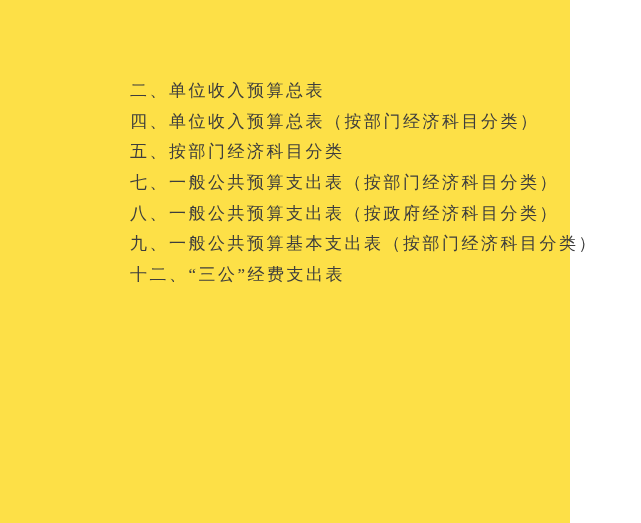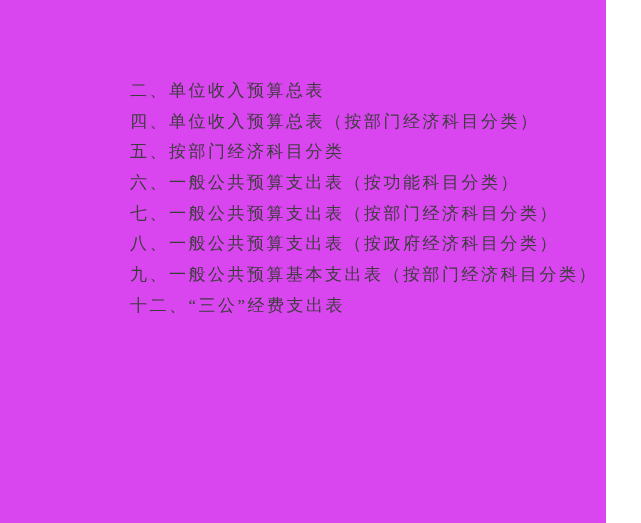--- a/index.html
+++ b/index.html
@@ -16,8 +16,7 @@
     position: relative;
     width: 570px;
     height: 523px;
-    background: #d946ef;
-    padding-left: 36px;
+    background: #fde047;
   }
   .toc {
     position: absolute;

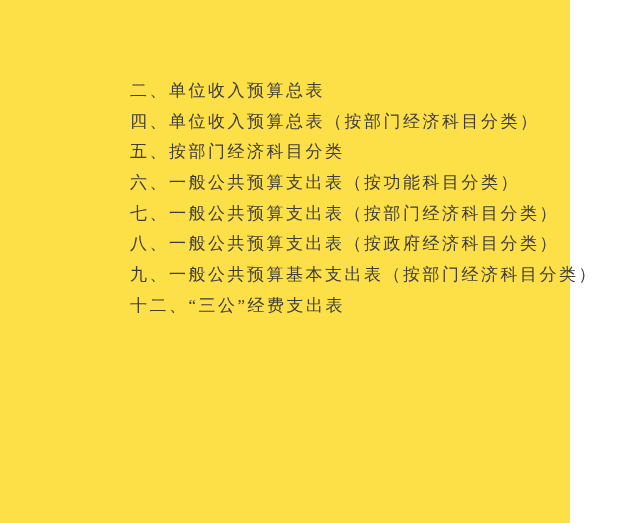--- a/index.html
+++ b/index.html
@@ -41,7 +41,6 @@
     <div class="toc-line">二、单位收入预算总表</div>
     <div class="toc-line">四、单位收入预算总表（按部门经济科目分类）</div>
     <div class="toc-line">五、按部门经济科目分类</div>
-    <div class="toc-line">六、一般公共预算支出表（按功能科目分类）</div>
     <div class="toc-line">七、一般公共预算支出表（按部门经济科目分类）</div>
     <div class="toc-line">八、一般公共预算支出表（按政府经济科目分类）</div>
     <div class="toc-line">九、一般公共预算基本支出表（按部门经济科目分类）</div>

